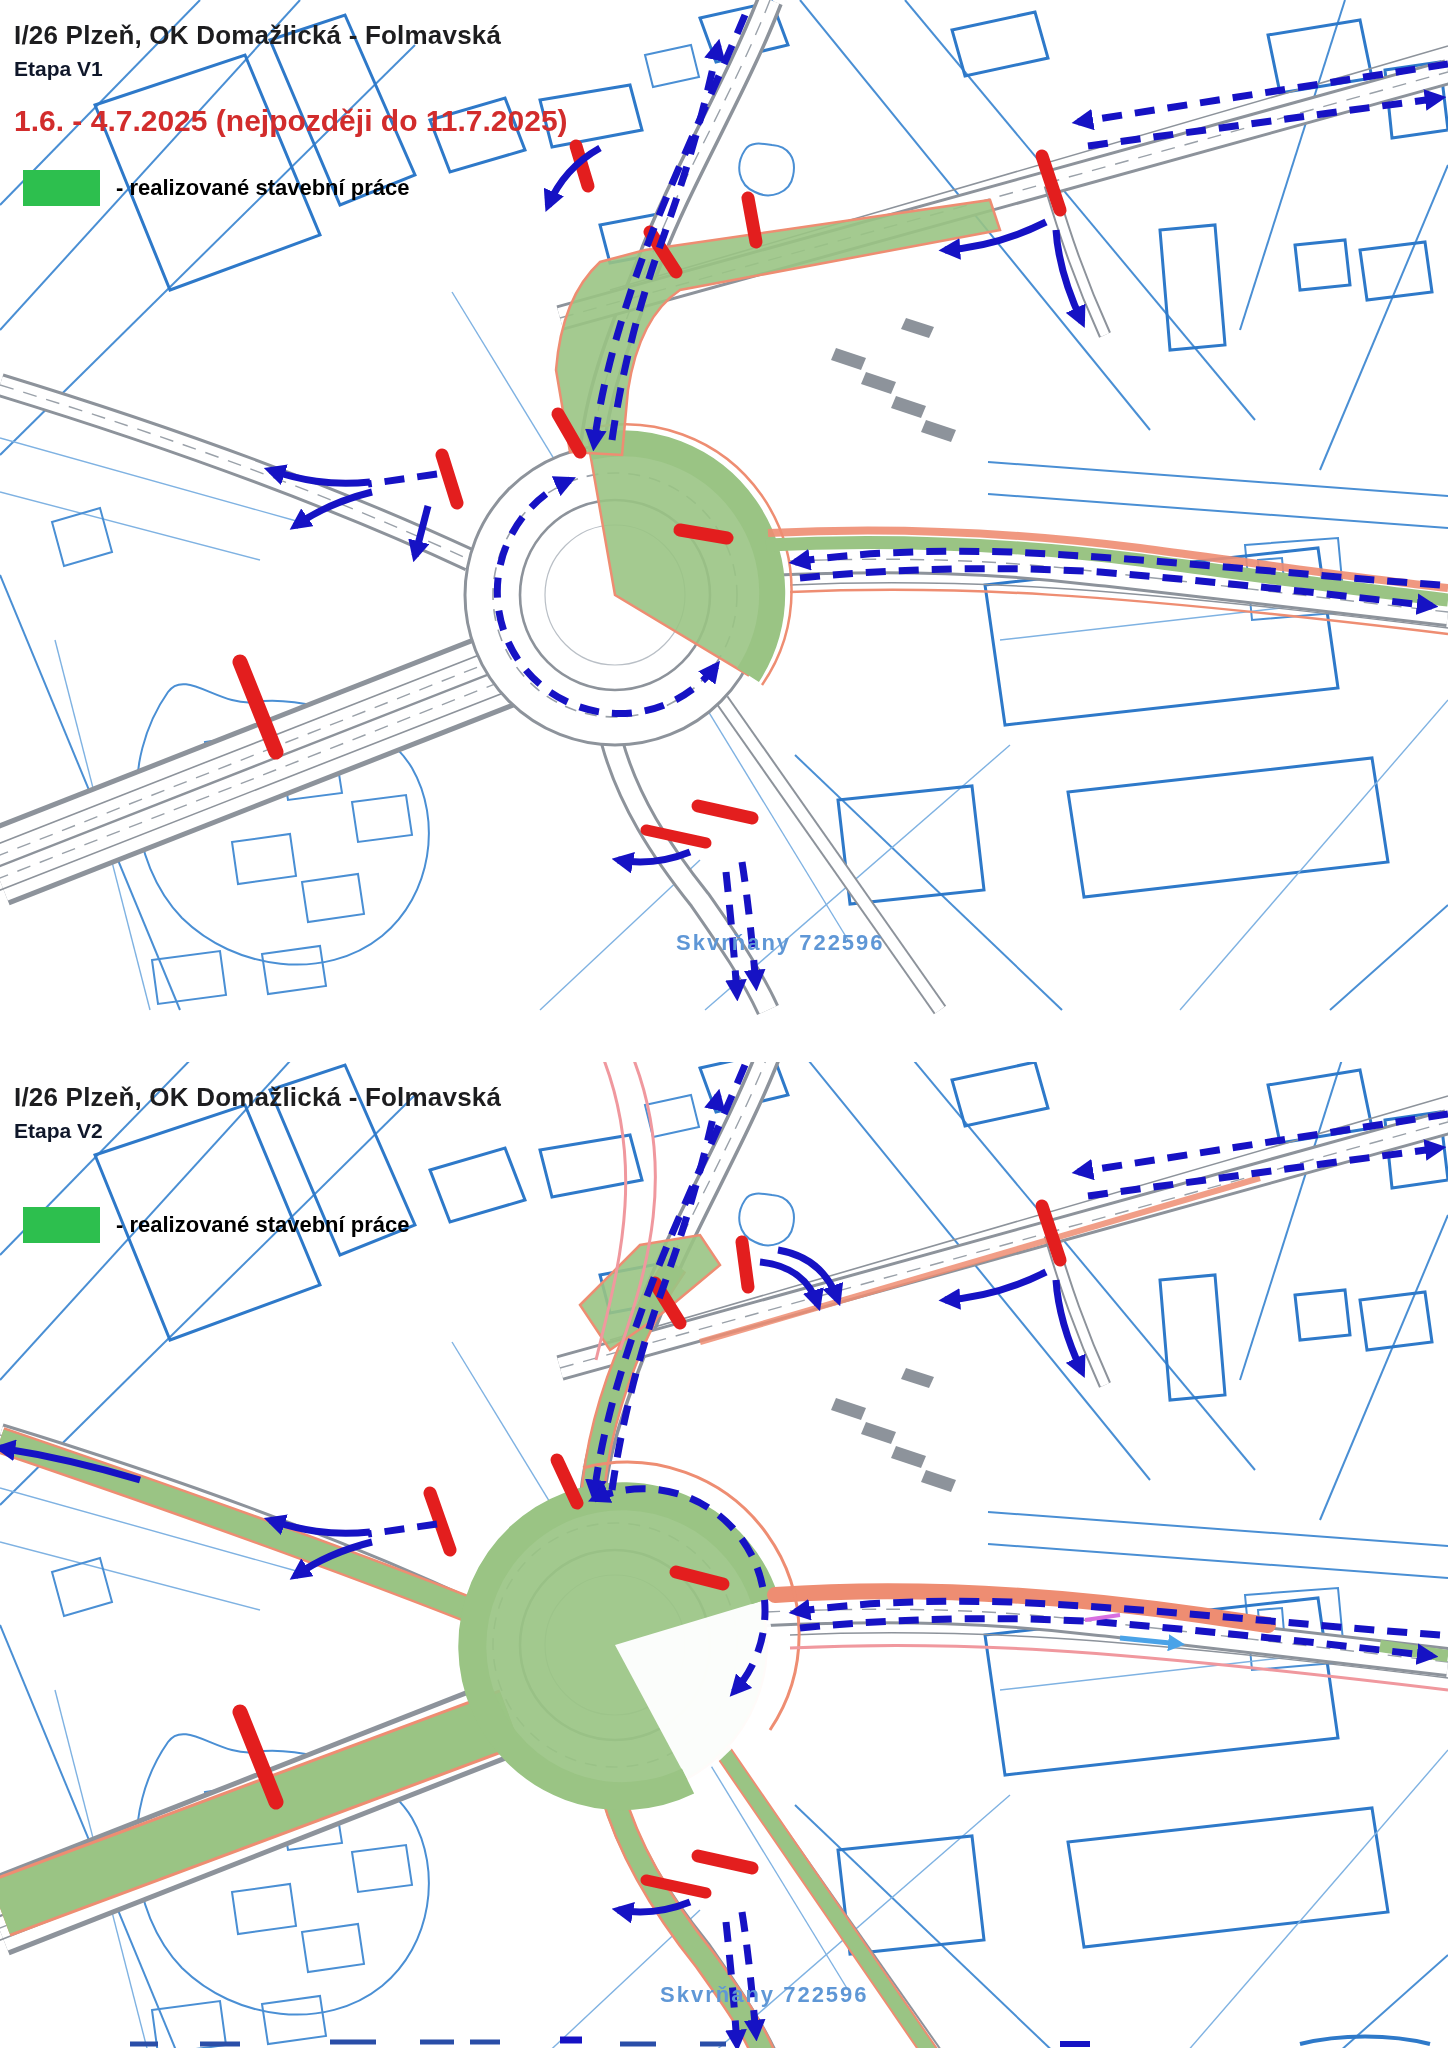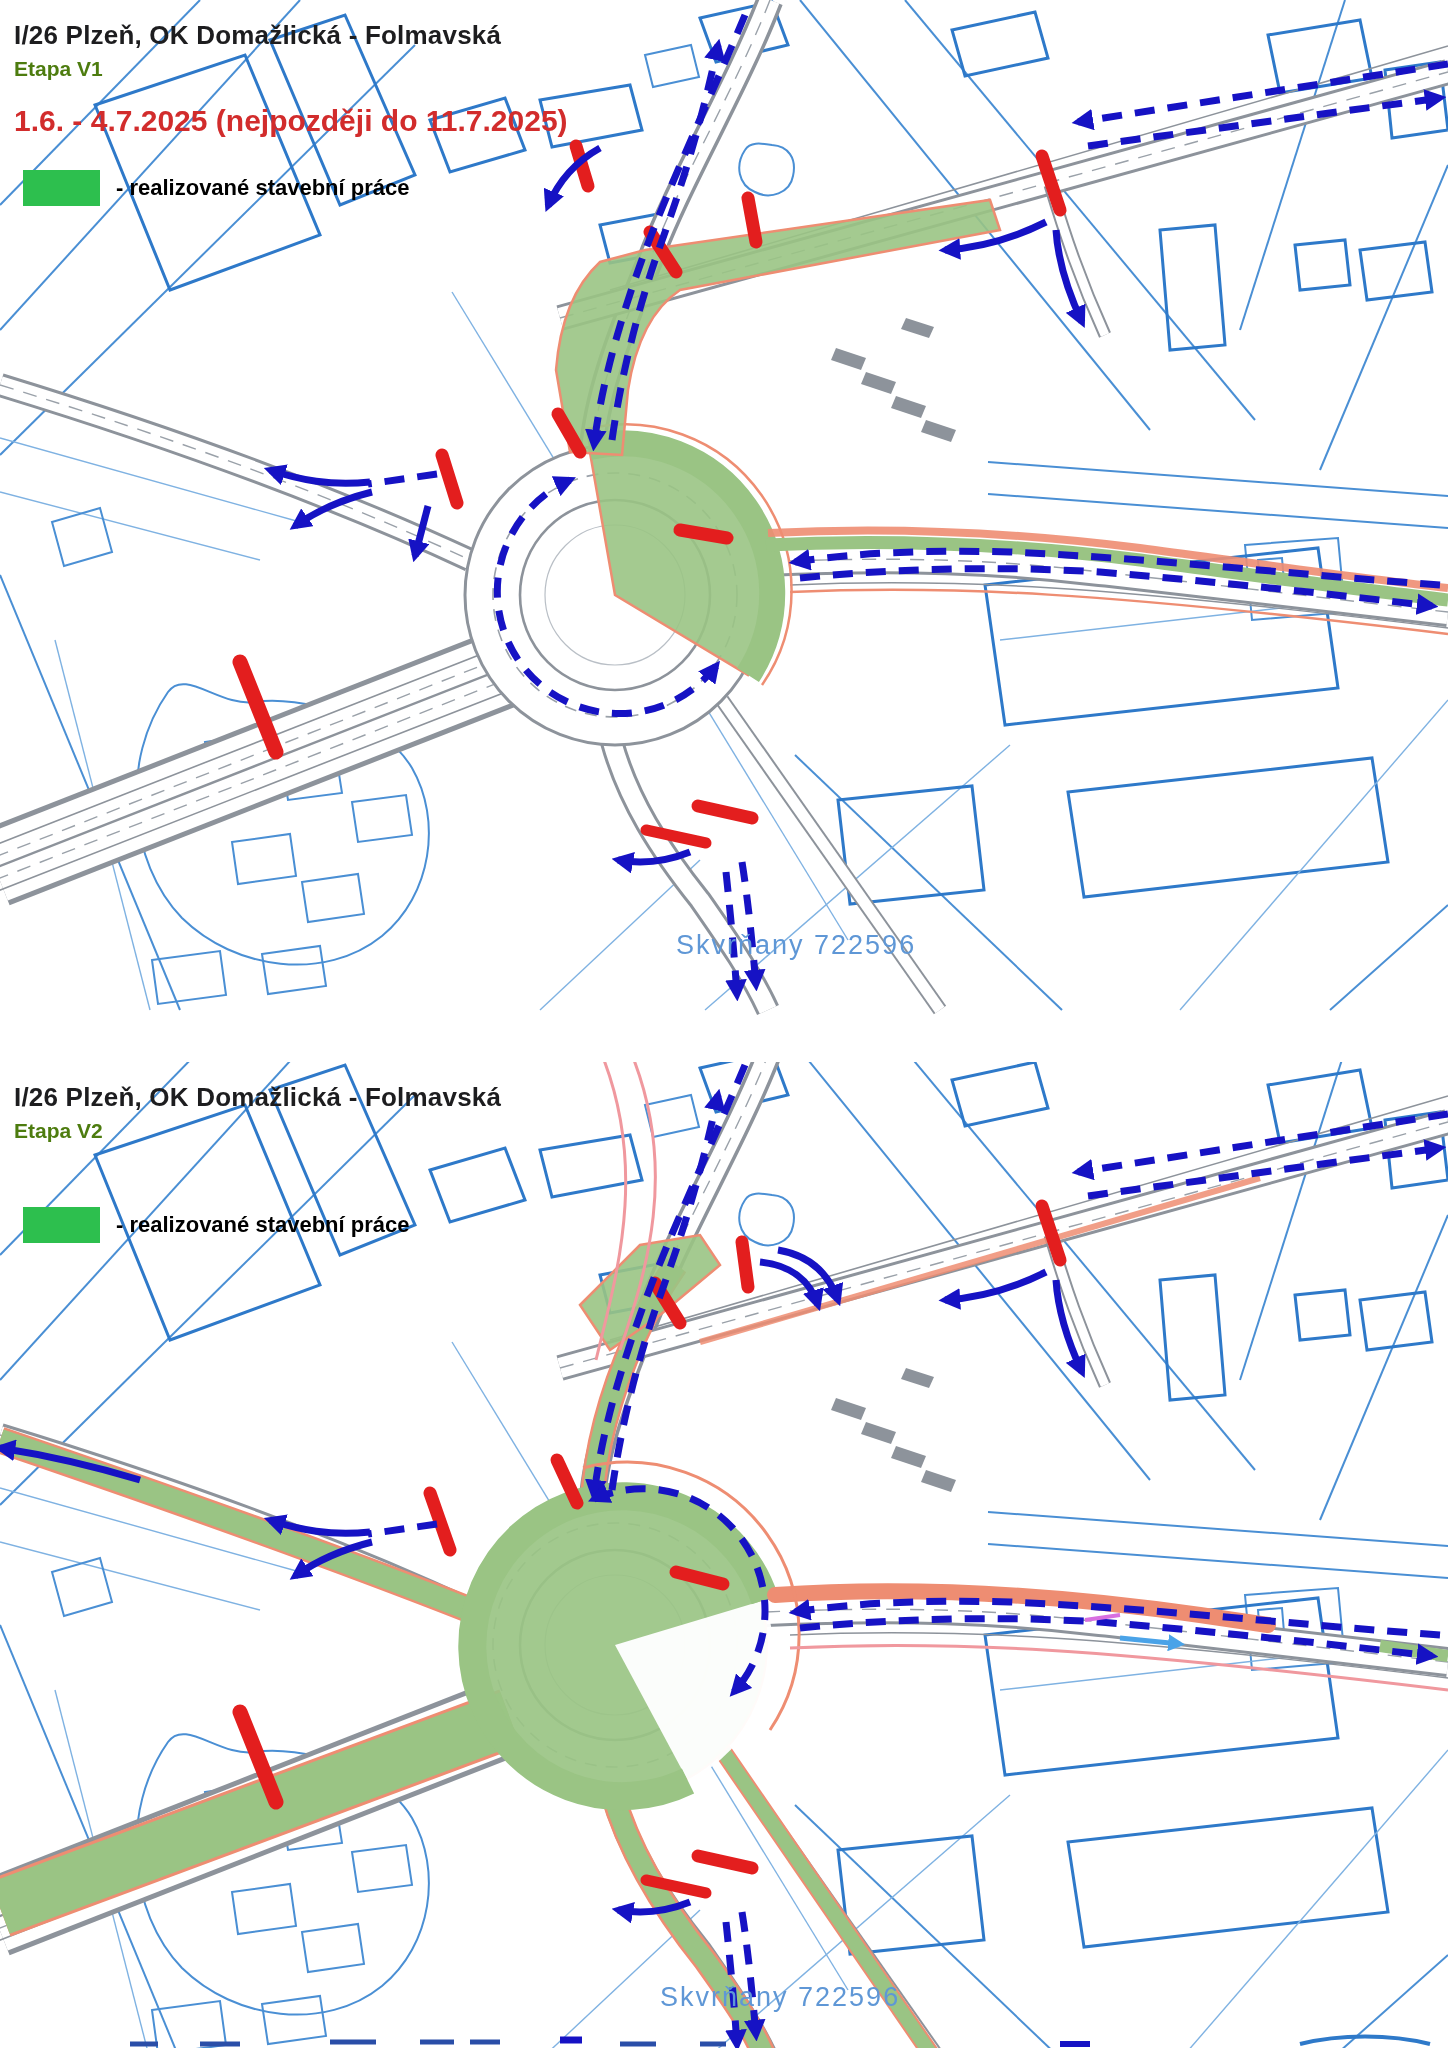--- a/index.html
+++ b/index.html
@@ -9,7 +9,7 @@
   .panel svg.map{position:absolute;left:0;top:0;}
   .hdr{position:absolute;left:14px;z-index:5;white-space:nowrap;}
   .hdr .title{font-size:26px;font-weight:bold;color:#1d1d1f;letter-spacing:.2px;}
-  .hdr .stage{font-size:21px;font-weight:bold;color:#4d7c0f;margin-top:6px;}
+  .hdr .stage{font-size:21px;font-weight:bold;color:#0f172a;margin-top:6px;}
   .hdr .dates{font-size:30px;font-weight:bold;color:#d22c2c;margin-top:23px;}
   .legend{position:absolute;left:23px;z-index:5;display:flex;align-items:center;}
   .legend .swatch{width:77px;height:36px;background:#2dbf4e;}

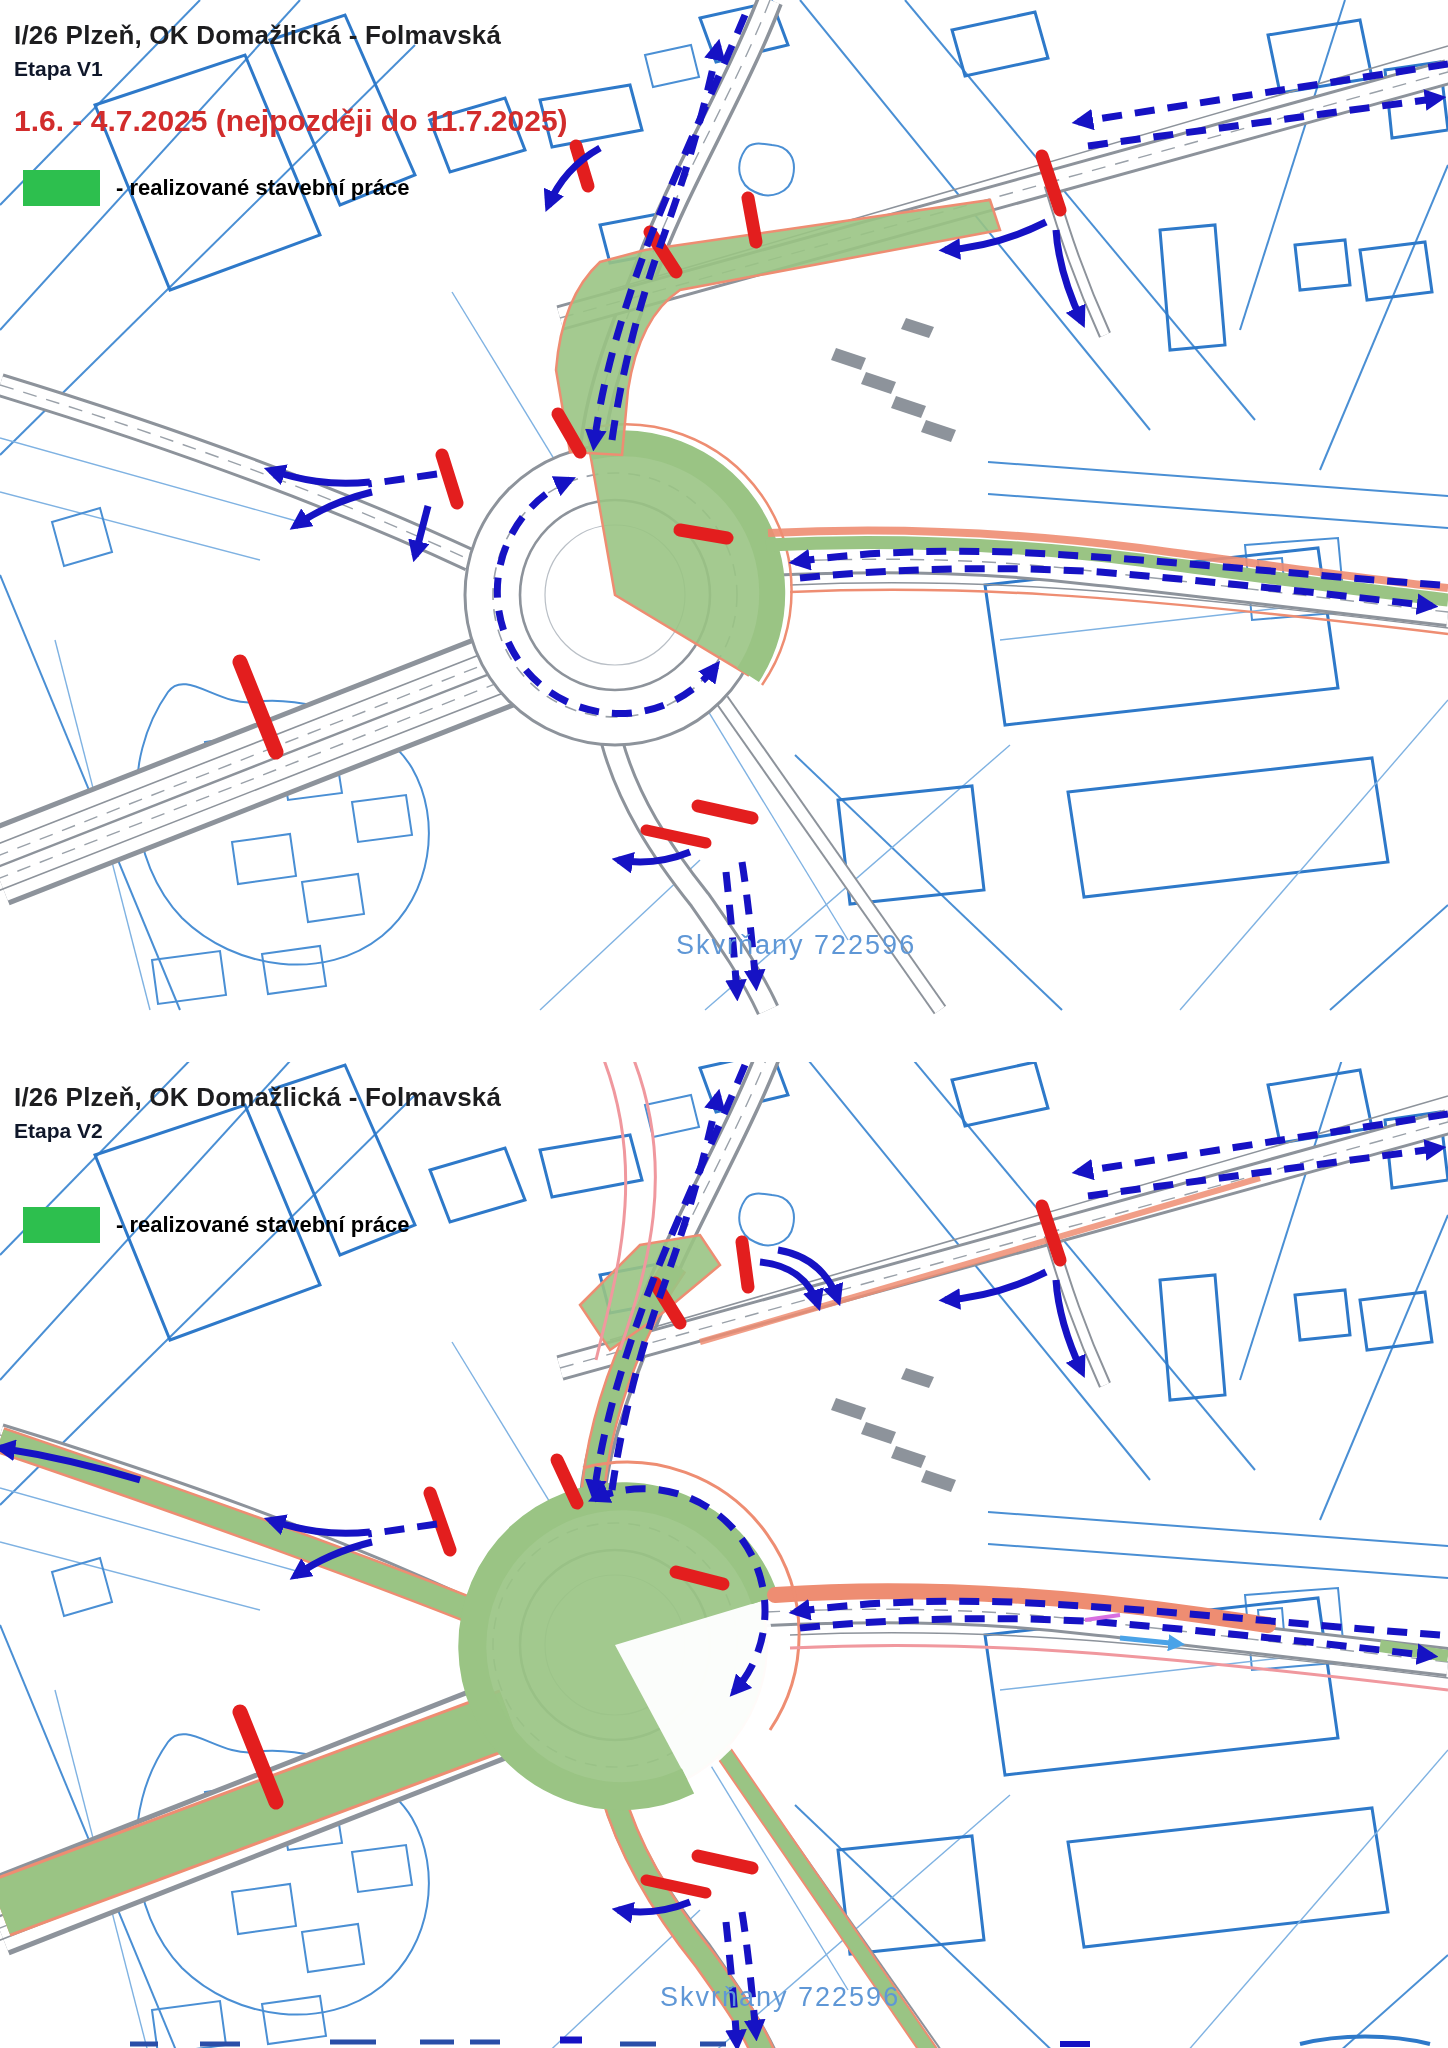--- a/index.html
+++ b/index.html
@@ -14,7 +14,7 @@
   .legend{position:absolute;left:23px;z-index:5;display:flex;align-items:center;}
   .legend .swatch{width:77px;height:36px;background:#2dbf4e;}
   .legend .lab{font-size:22px;font-weight:bold;color:#000000;margin-left:16px;white-space:nowrap;}
-  .watermark{position:absolute;z-index:4;font-size:27px;color:#5f97d6;letter-spacing:2px;white-space:nowrap;}
+  .watermark{position:absolute;z-index:4;font-size:22px;color:#5f97d6;letter-spacing:2px;white-space:nowrap;font-weight:bold;}
   
   .cb{stroke:#4a8fd4;fill:none;stroke-width:2;}
   .cbb{stroke:#2e79c9;fill:none;stroke-width:3;}

